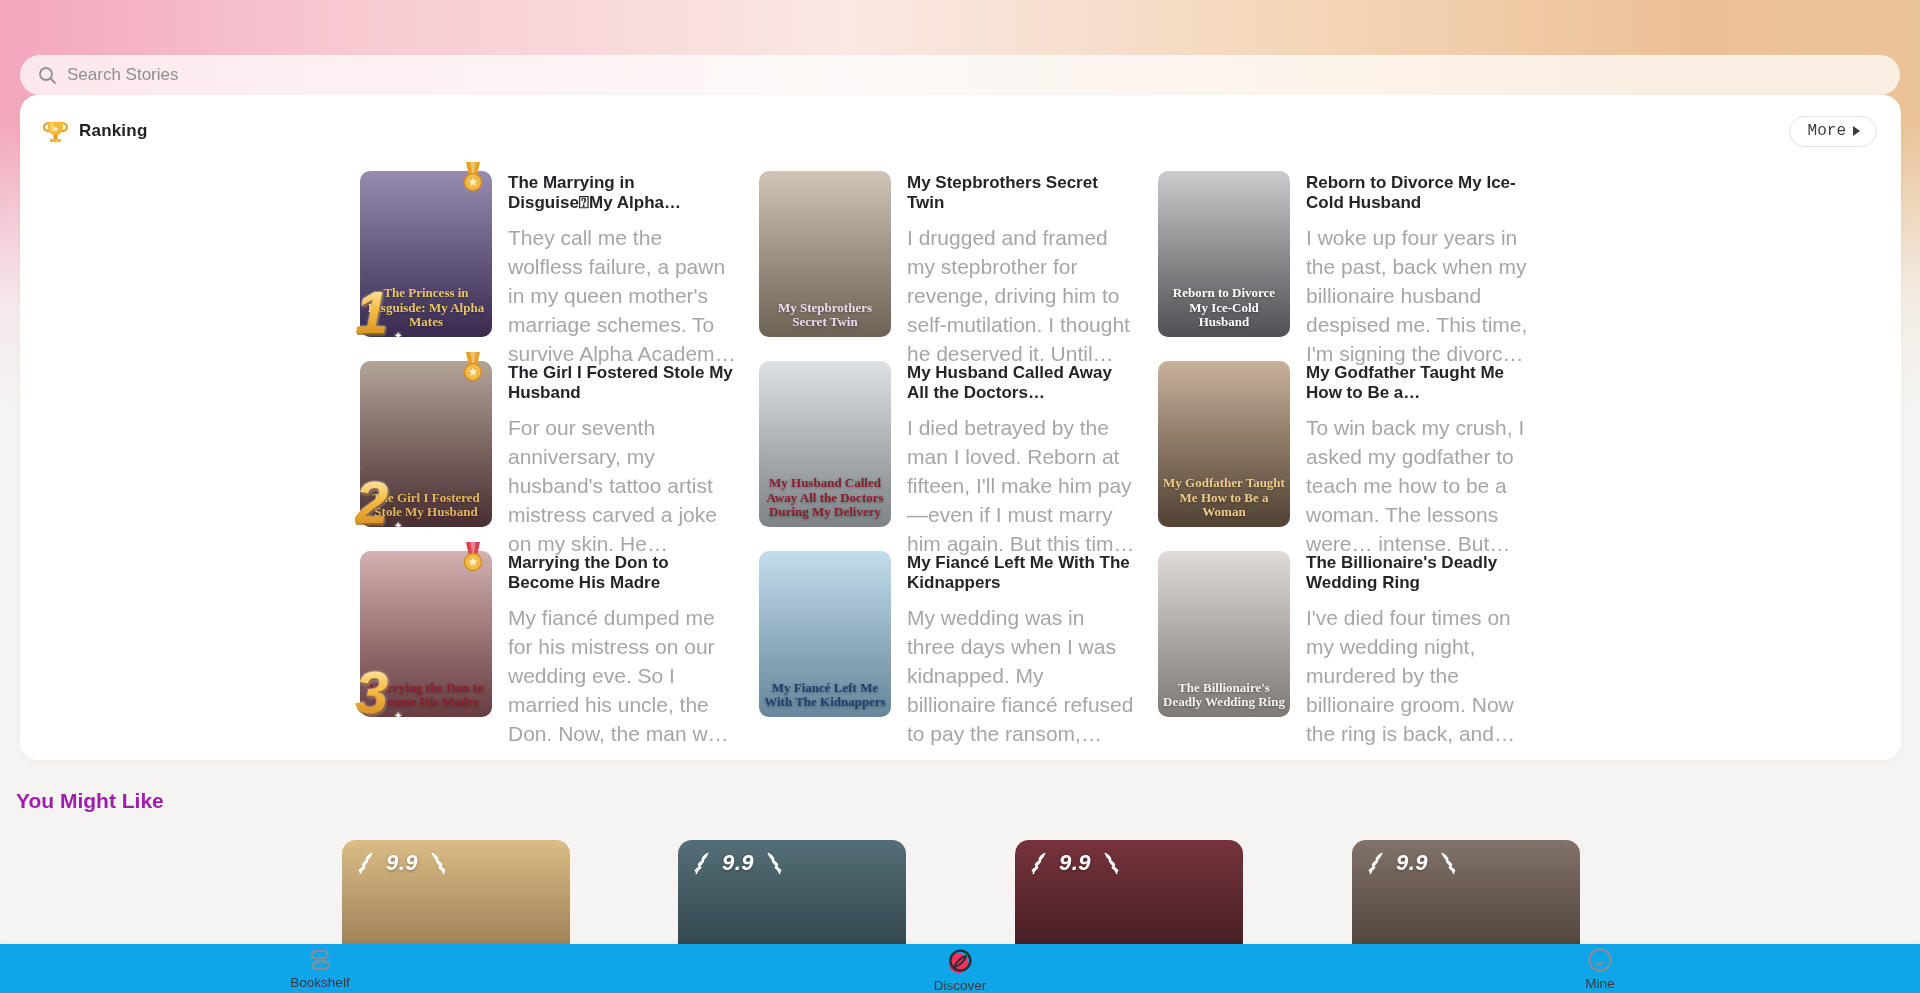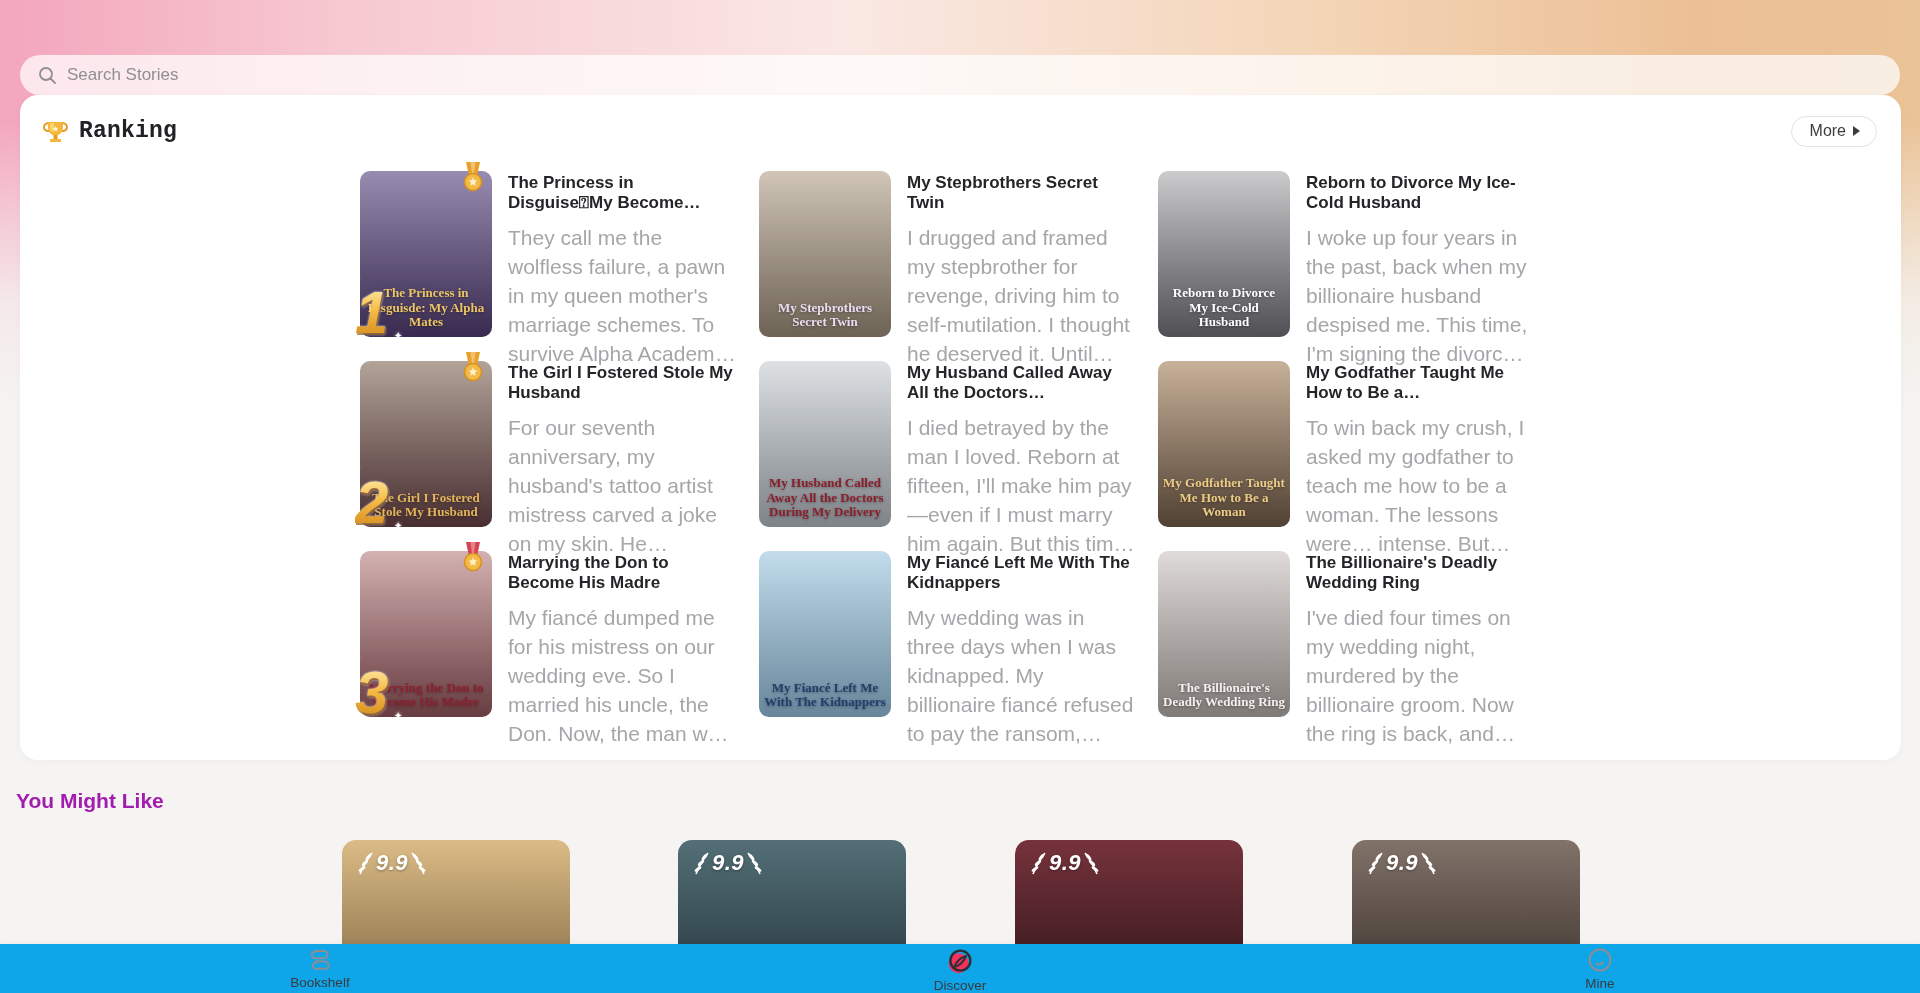--- a/index.html
+++ b/index.html
@@ -38,7 +38,7 @@
     display:flex; align-items:center;
   }
   .ranking-title {
-    font-size:23px; font-weight:700; color:#222226; margin-left:10px; letter-spacing:.2px;font-family:Liberation Mono, monospace;
+    font-size:17px; font-weight:700; color:#222226; margin-left:10px; letter-spacing:.2px;
   }
   .more-btn {
     margin-left:auto;

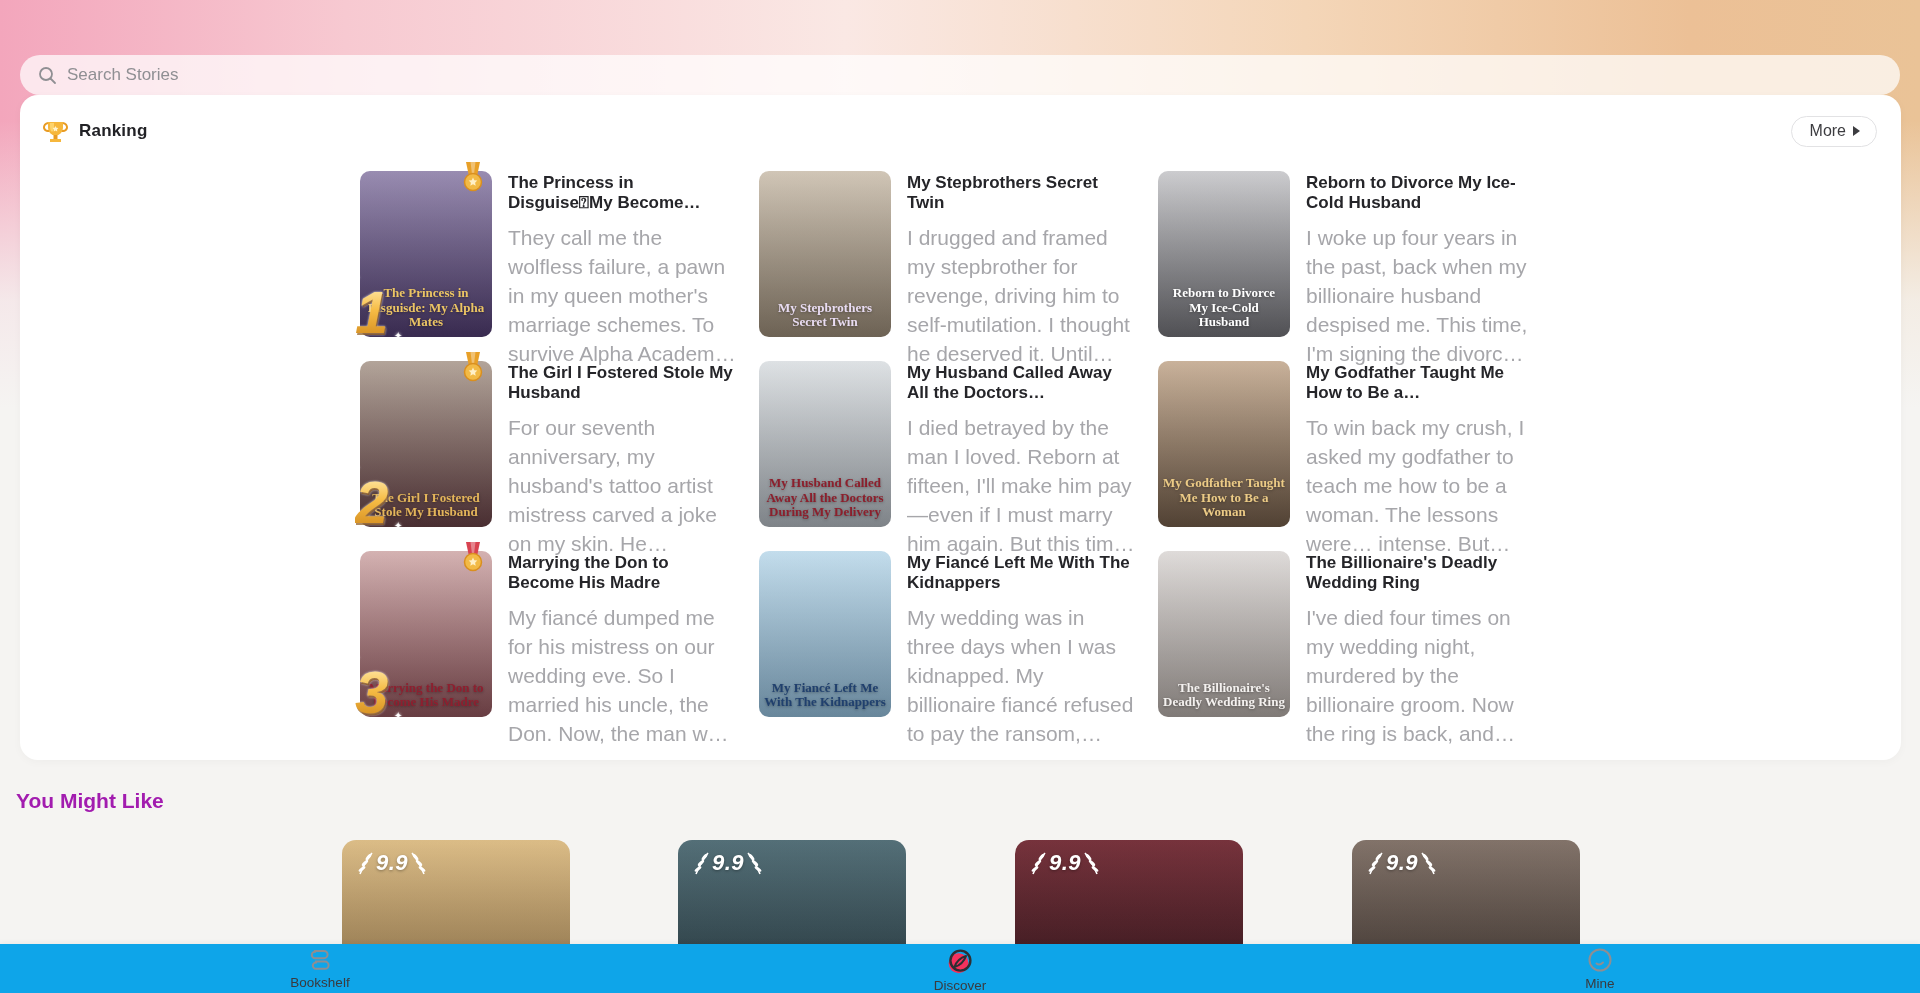--- a/index.html
+++ b/index.html
@@ -46,7 +46,7 @@
     border:1px solid #e2e2e4; border-radius:999px;
     padding:5px 16px 6px 18px;
     background:#fff; cursor:pointer;
-    font-size:16px; color:#3c3c40;
+    font-size:16px; color:#3c3c40;font-family:Liberation Mono, monospace;
   }
   .more-arrow {
     width:0; height:0; border-left:7px solid #3c3c40;

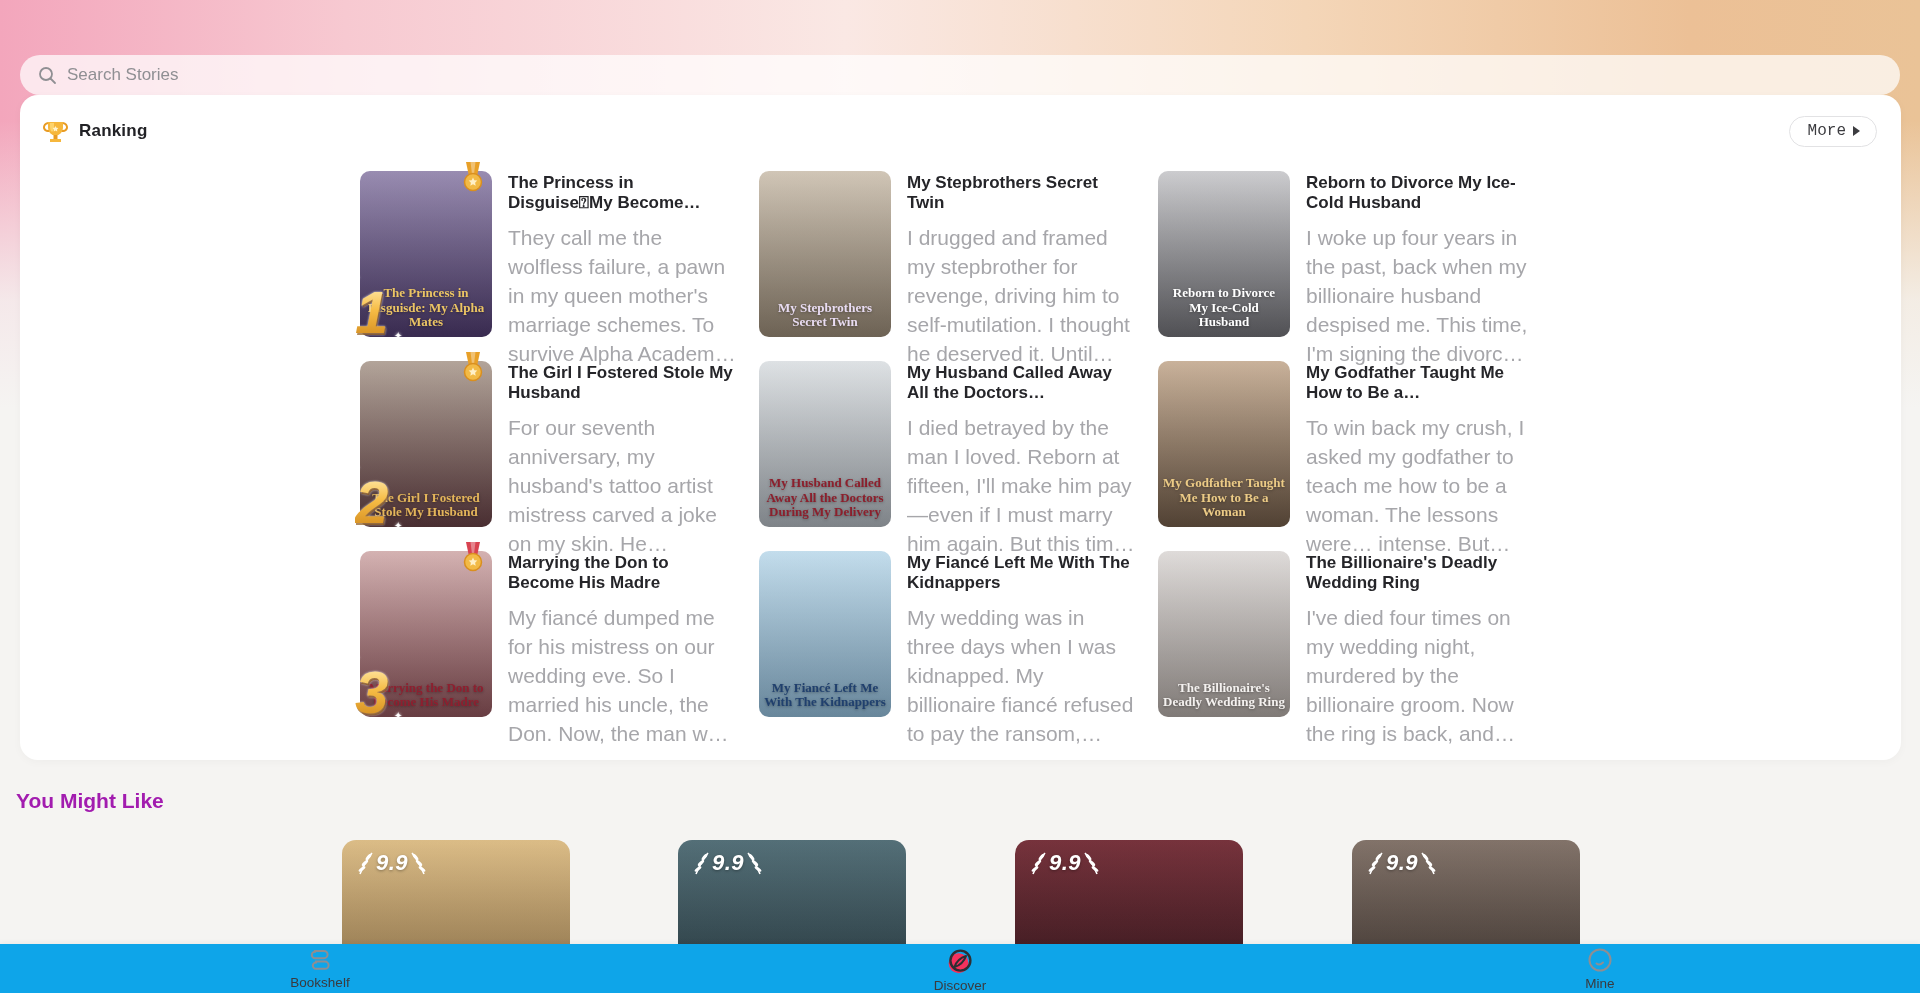--- a/index.html
+++ b/index.html
@@ -174,7 +174,7 @@
       <span class="rank-sparkle s2">✦</span>
     </div>
     <div class="book-text">
-      <div class="book-title">The Princess in Disguise⍰My Become…</div>
+      <div class="book-title">The Marrying in Disguise⍰My Alpha…</div>
       <div class="book-desc">They call me the wolfless failure, a pawn in my queen mother's marriage schemes. To survive Alpha Academy, I must hide that I'm the lost…</div>
     </div>
   </div>

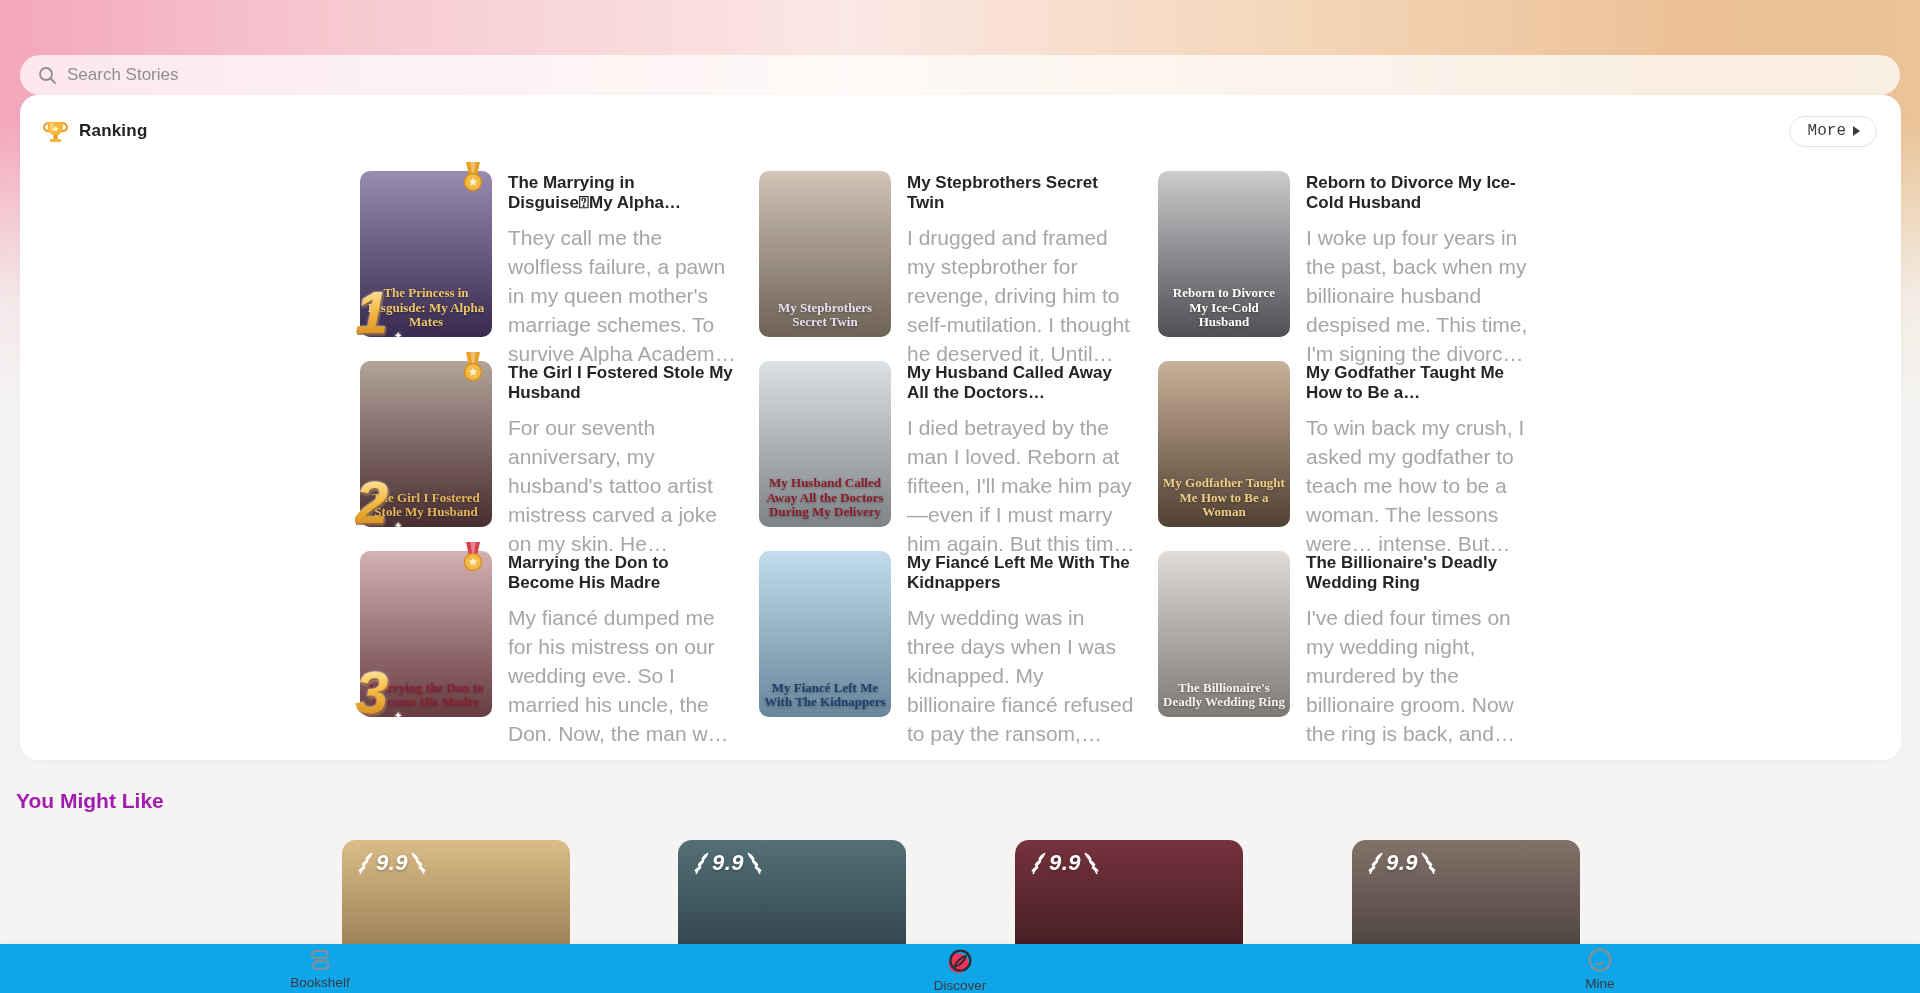--- a/index.html
+++ b/index.html
@@ -104,7 +104,7 @@
   .yml-shade { position:absolute; inset:0; background:linear-gradient(180deg, rgba(255,255,255,.06), rgba(0,0,0,.22)); }
   .rating-badge {
     position:absolute; left:16px; top:10px;
-    display:flex; align-items:center; gap:3px;
+    display:flex; align-items:center; gap:13px;
     color:#fff;
   }
   .rating-value {

